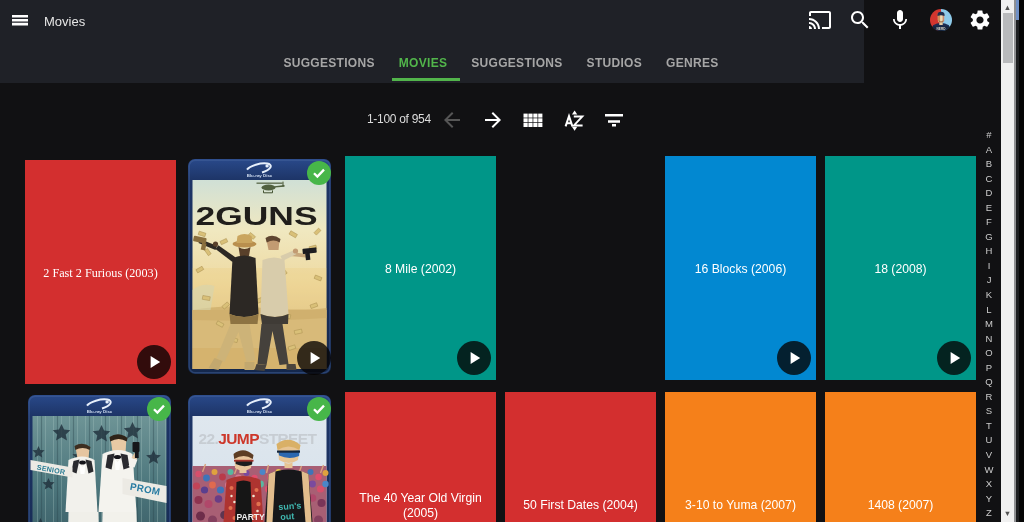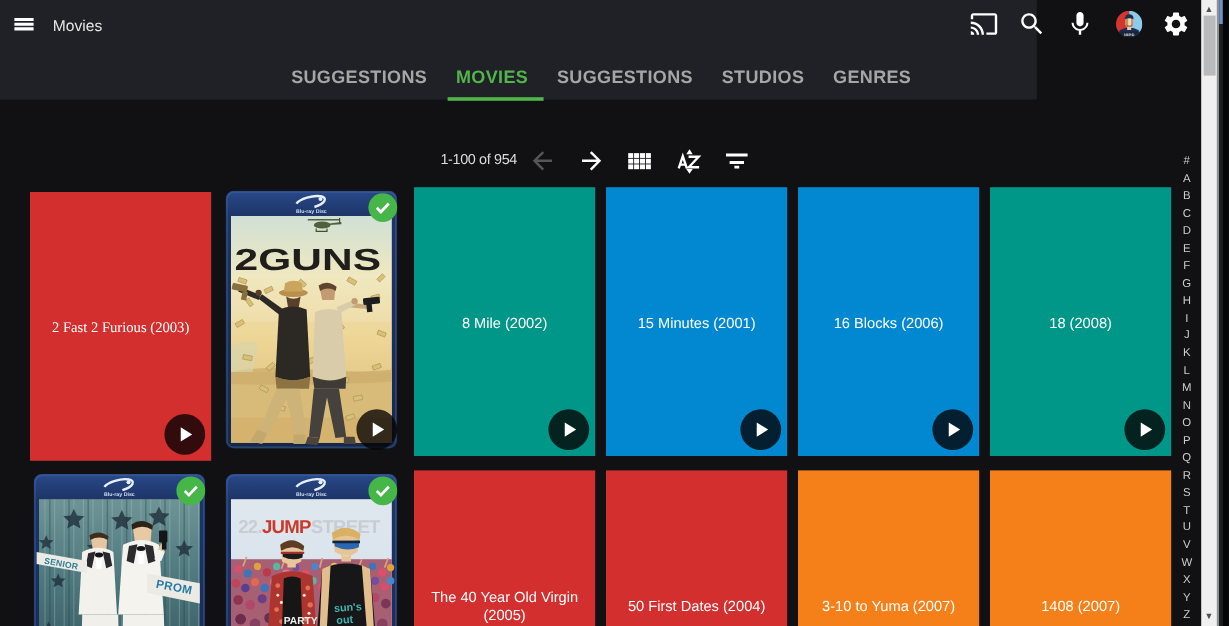--- a/index.html
+++ b/index.html
@@ -10,7 +10,7 @@
 .hicon svg { display:block; width:100%; height:100%; }
 .apptitle { position:absolute; left:44px; top:14px; font-size:13px; color:#e6e6e6; }
 .tabs { position:absolute; top:47px; left:-11px; width:1024px; display:flex; justify-content:center; }
-.tab { font-size:15px; font-weight:bold; letter-spacing:0.3px; color:#a6a6a6; padding:9px 12px 11px 12px; position:relative; }
+.tab { font-size:12px; font-weight:bold; letter-spacing:0.3px; color:#a6a6a6; padding:9px 12px 11px 12px; position:relative; }
 .tab.active { color:#52b54b; }
 .tab.active::after { content:""; position:absolute; left:5px; right:-1px; bottom:0px; height:3px; background:#52b54b; }
 .controls { position:absolute; top:122px; left:0; width:1024px; height:24px; }

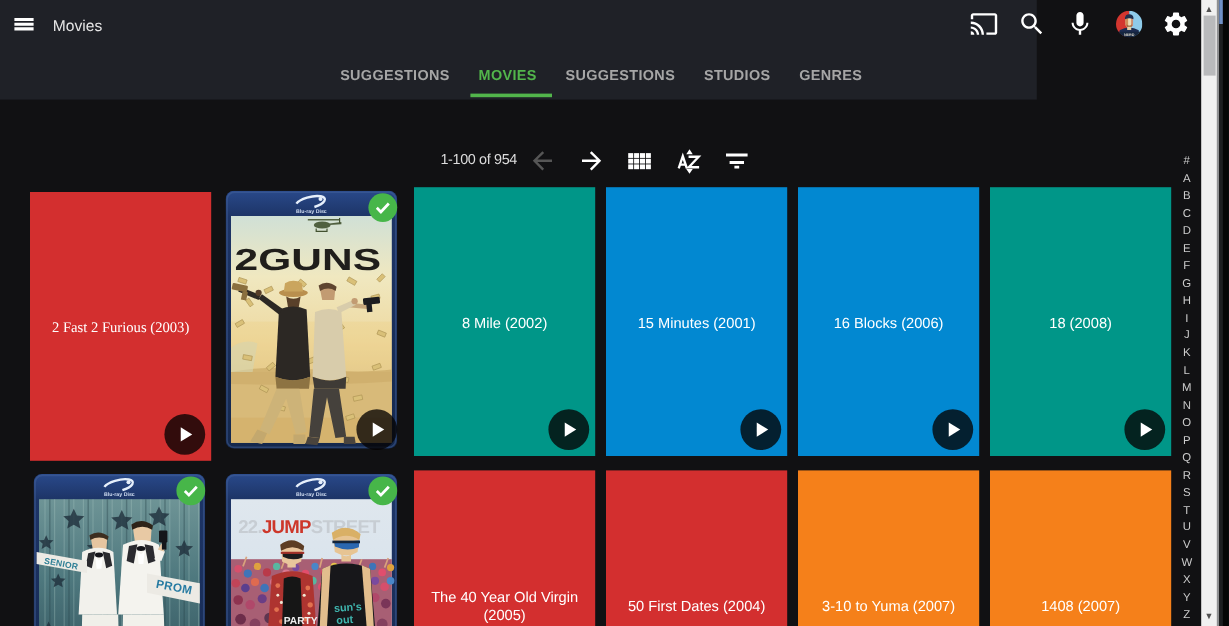--- a/index.html
+++ b/index.html
@@ -13,7 +13,7 @@
 .tab { font-size:12px; font-weight:bold; letter-spacing:0.3px; color:#a6a6a6; padding:9px 12px 11px 12px; position:relative; }
 .tab.active { color:#52b54b; }
 .tab.active::after { content:""; position:absolute; left:5px; right:-1px; bottom:0px; height:3px; background:#52b54b; }
-.controls { position:absolute; top:122px; left:0; width:1024px; height:24px; }
+.controls { position:absolute; top:108px; left:0; width:1024px; height:24px; }
 .paging { position:absolute; left:367px; top:4px; font-size:12px; letter-spacing:-0.3px; color:#dcdcdc; }
 .cicon { position:absolute; width:24px; height:24px; top:0; }
 .cicon svg { display:block; width:100%; height:100%; }

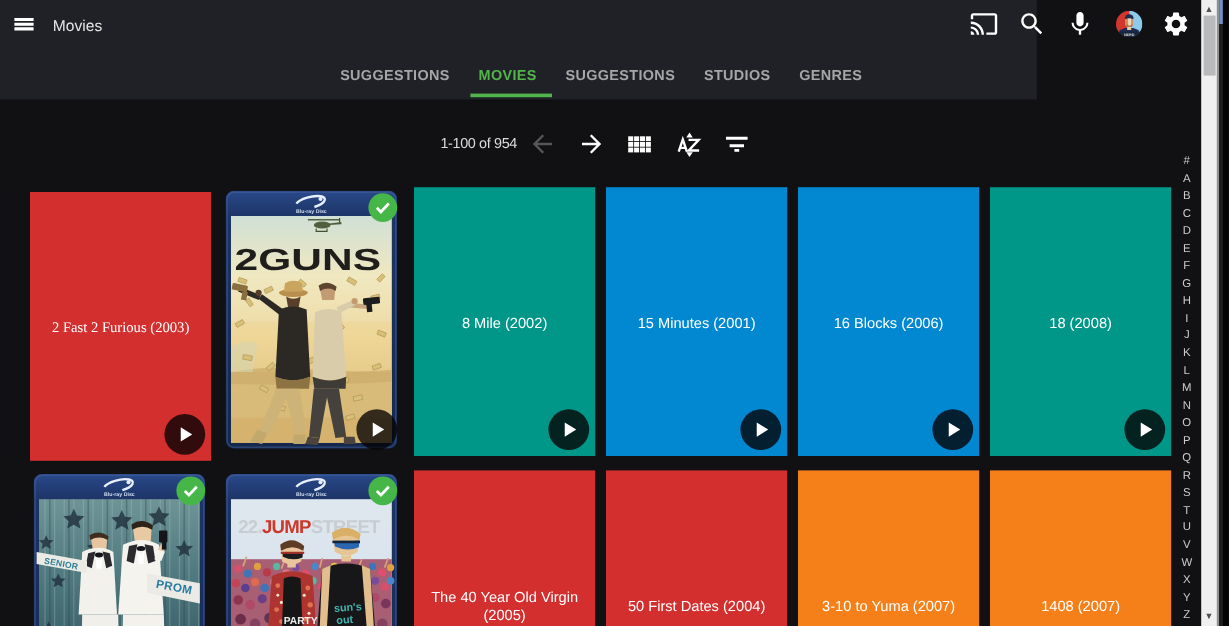--- a/index.html
+++ b/index.html
@@ -275,14 +275,6 @@
       </div>
 </div>
 
-<div class="cell" style="left:505px;top:156px;">
-  <div class="solid" style="background:#0288d1;">15 Minutes (2001)</div>
-  <div class="playbtn">
-        <svg viewBox="0 0 34 34">
-          <path fill="#fff" d="M13.6,11 v12 l9.6,-6 z"></path>
-        </svg>
-      </div>
-</div>
 
 <div class="cell" style="left:665px;top:156px;">
   <div class="solid" style="background:#0288d1;text-align:center;">16 Blocks (2006)</div>

